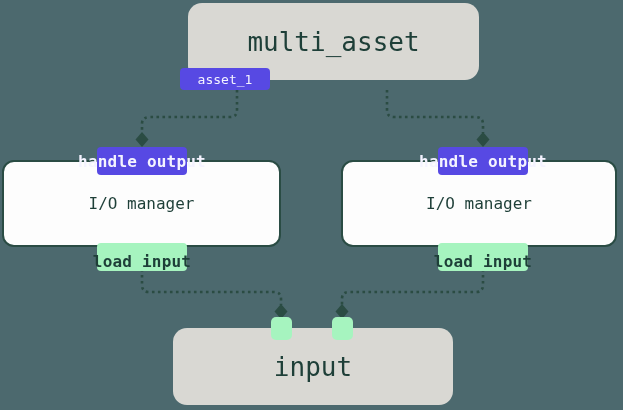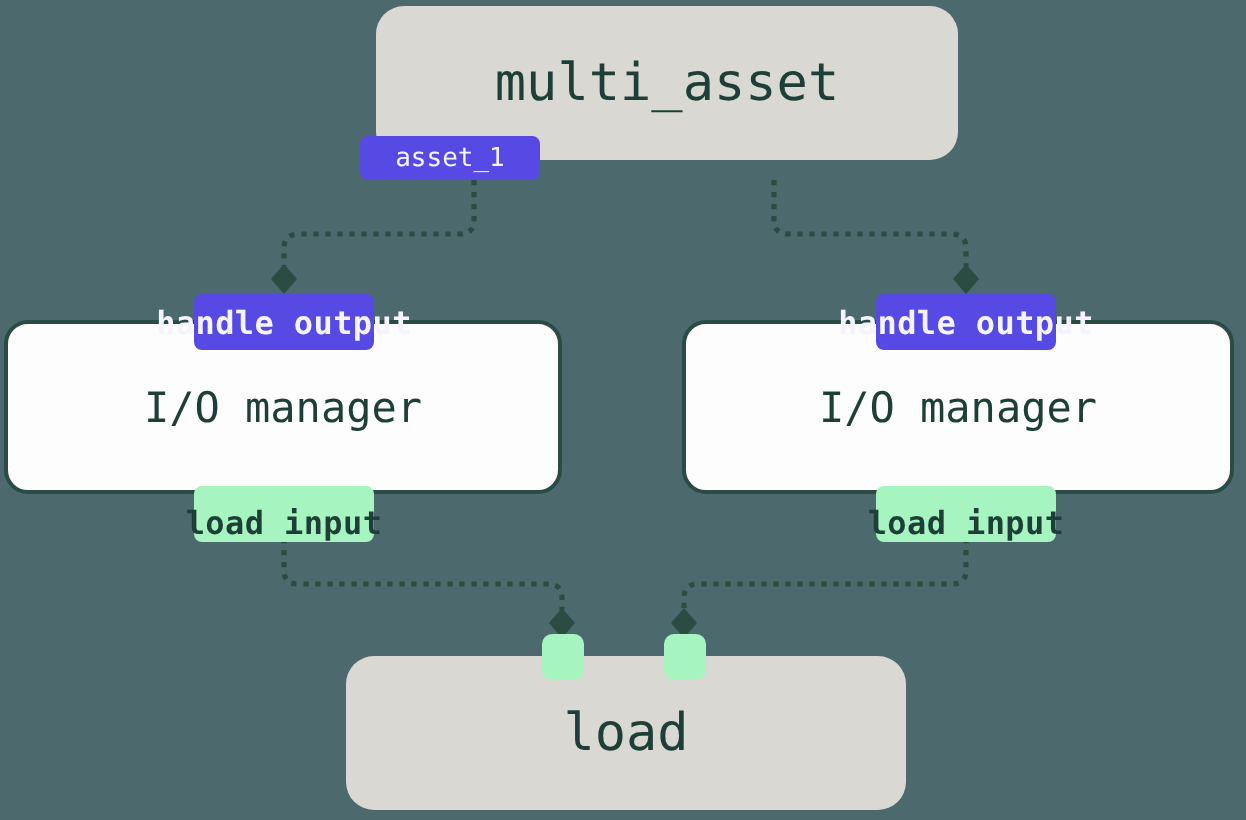--- a/index.html
+++ b/index.html
@@ -12,7 +12,7 @@
   .node-white{background:#fdfdfd;border:2.5px solid #2a4c44;border-radius:12px;}
   .node-label{color:#1e3f38;font-weight:500;white-space:nowrap;}
   .lbl-xl{font-size:26px;}
-  .lbl-lg{font-size:21px;}
+  .lbl-lg{font-size:16px;}
   .badge{
     position:absolute;box-sizing:border-box;display:flex;align-items:center;justify-content:center;
     border-radius:4px;white-space:nowrap;z-index:3;

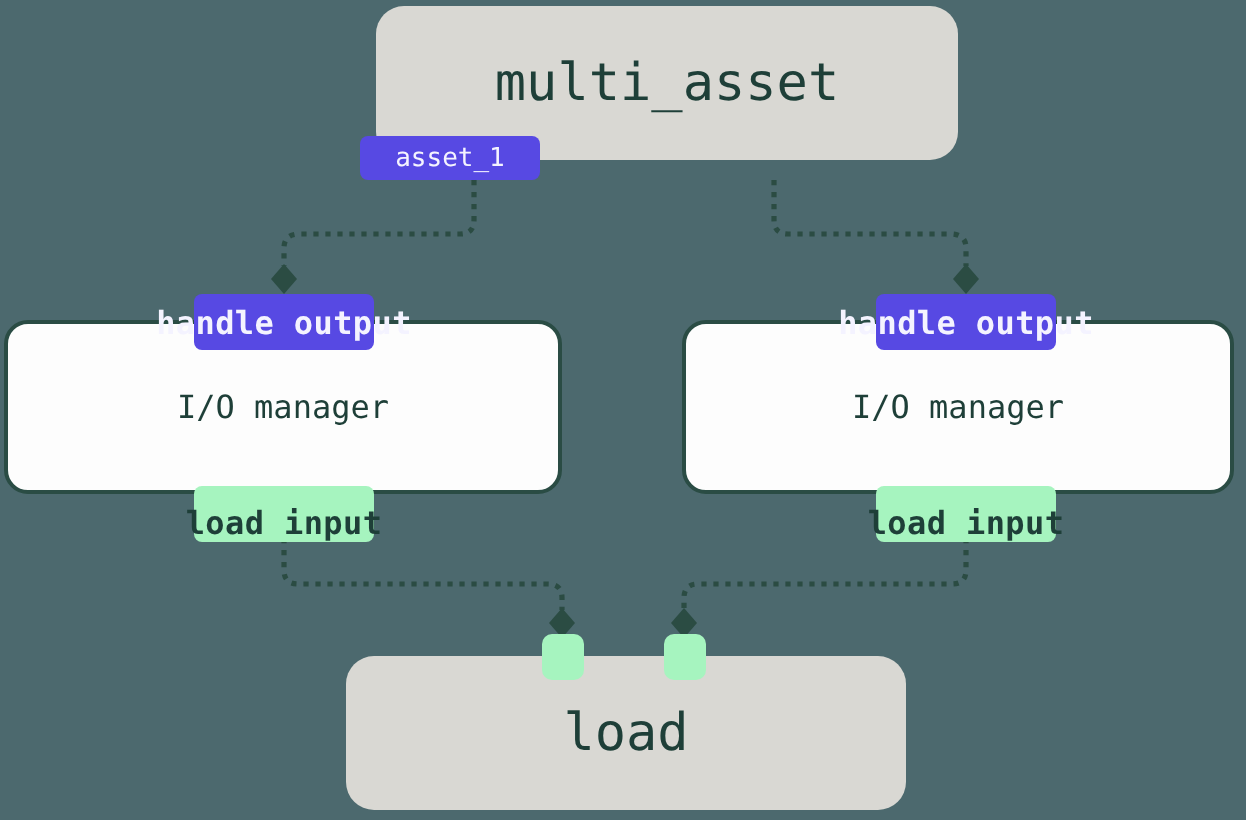--- a/index.html
+++ b/index.html
@@ -74,7 +74,7 @@
   </div>
 
   <div class="node node-gray" style="left:173px;top:328px;width:280px;height:77px;z-index:2;">
-    <span class="node-label lbl-xl">load</span>
+    <span class="node-label lbl-xl">input</span>
   </div>
   <div class="port" style="left:271px;top:317px;"></div>
   <div class="port" style="left:332px;top:317px;"></div>

